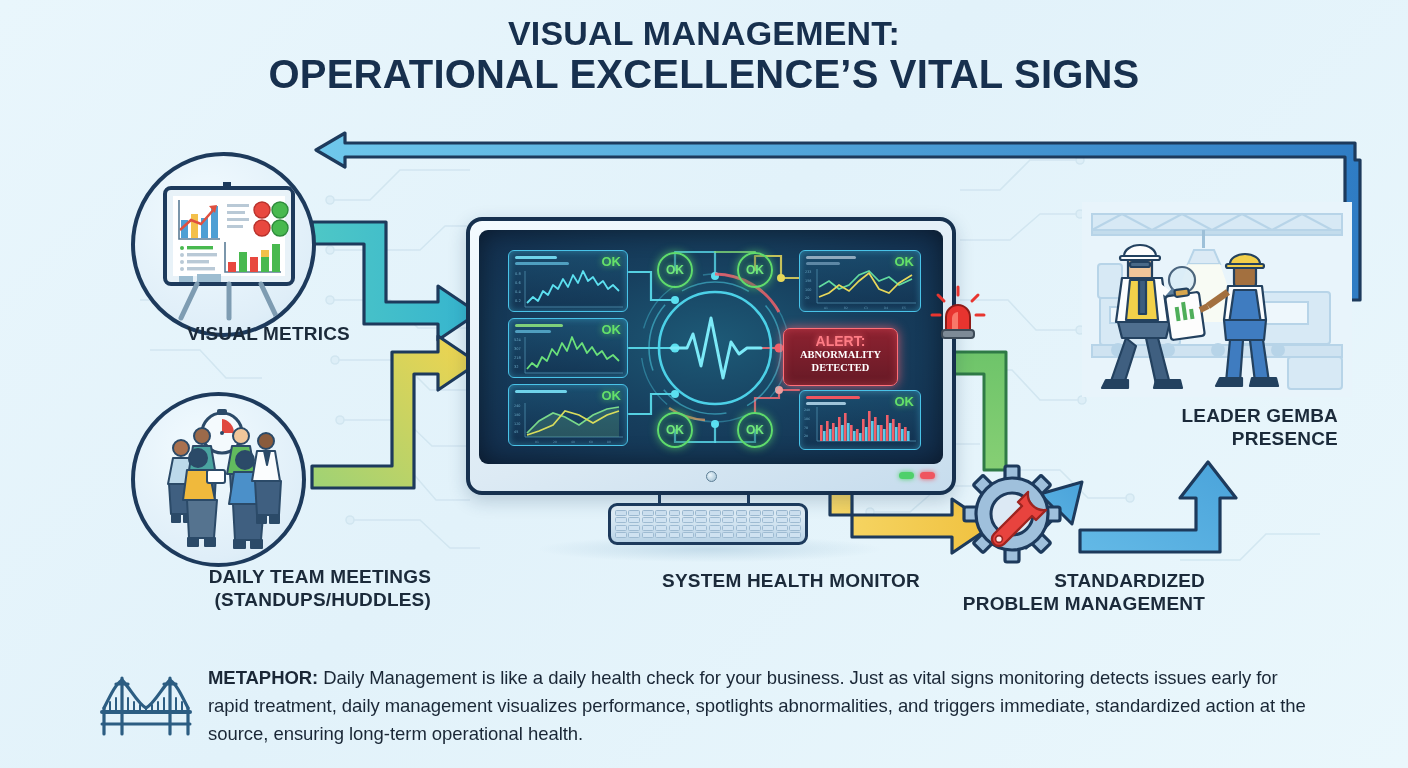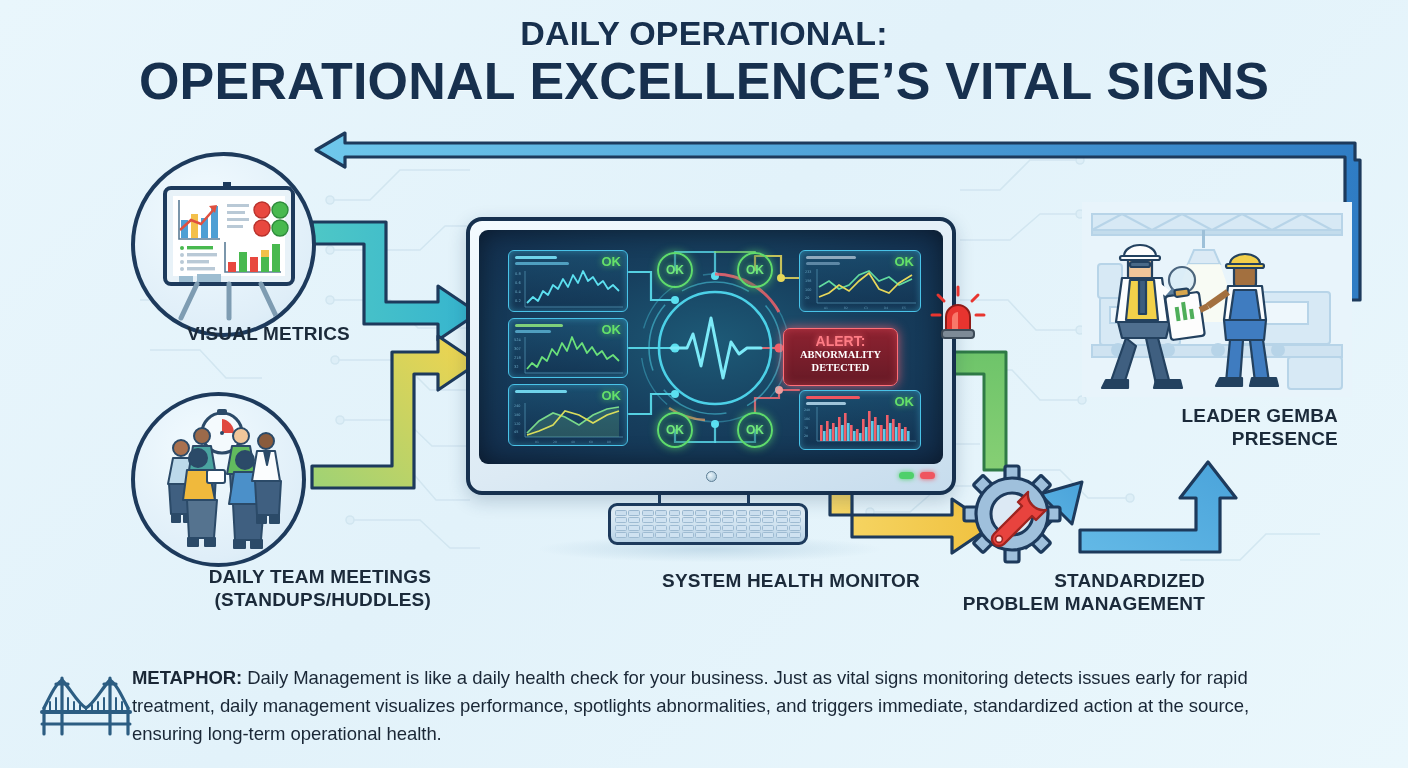--- a/index.html
+++ b/index.html
@@ -190,7 +190,7 @@
   </svg>
 
   <div class="title-wrap">
-    <div class="title-line t1">DAILY OPERATIONAL:</div>
+    <div class="title-line t1">VISUAL MANAGEMENT:</div>
     <div class="title-line t2">OPERATIONAL EXCELLENCE’S VITAL SIGNS</div>
   </div>
 

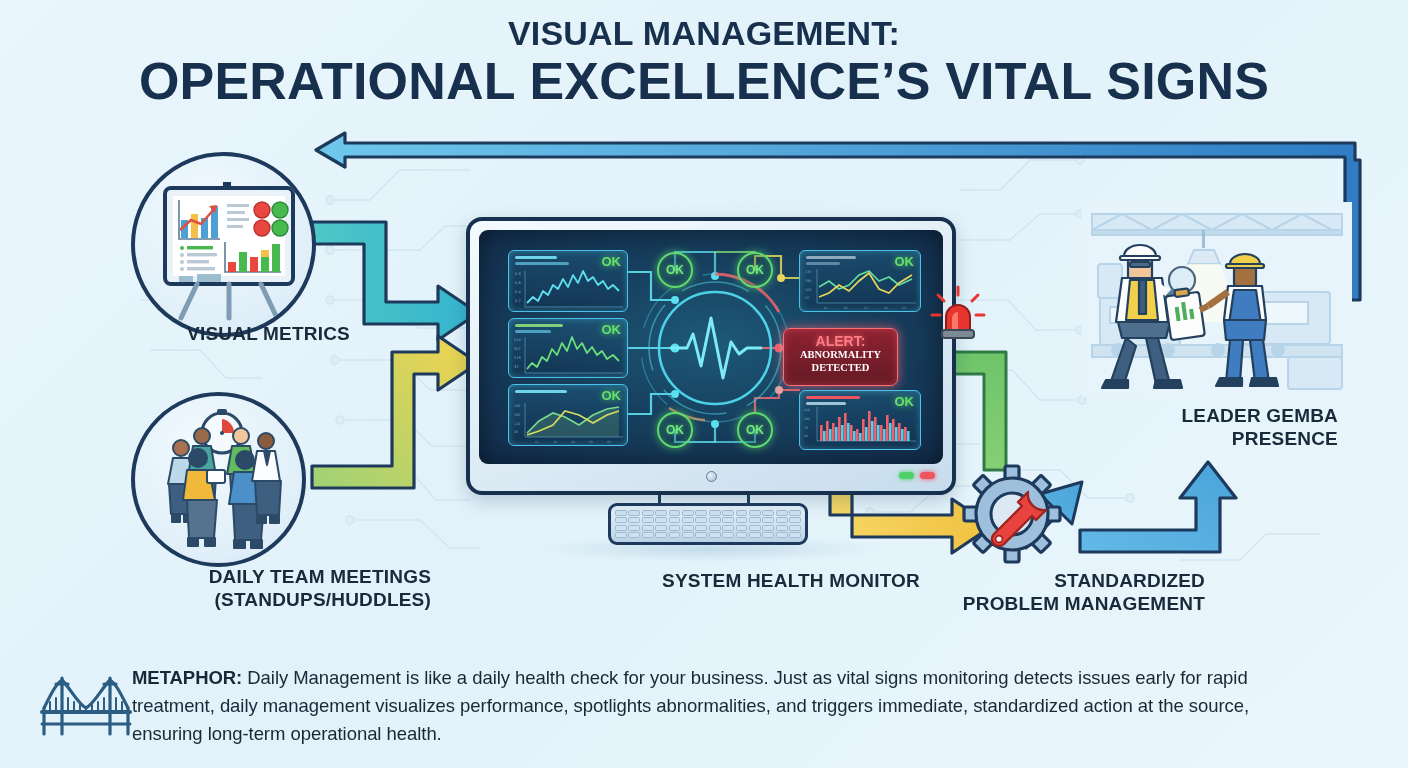--- a/index.html
+++ b/index.html
@@ -30,7 +30,7 @@
     text-shadow:0 1px 0 rgba(255,255,255,.5);
   }
   .t1 { font-size:34px; }
-  .t2 { font-size:52px; }
+  .t2 { font-size:40px; }
 
   
   #arrows { position:absolute; inset:0; z-index:4; pointer-events:none; }

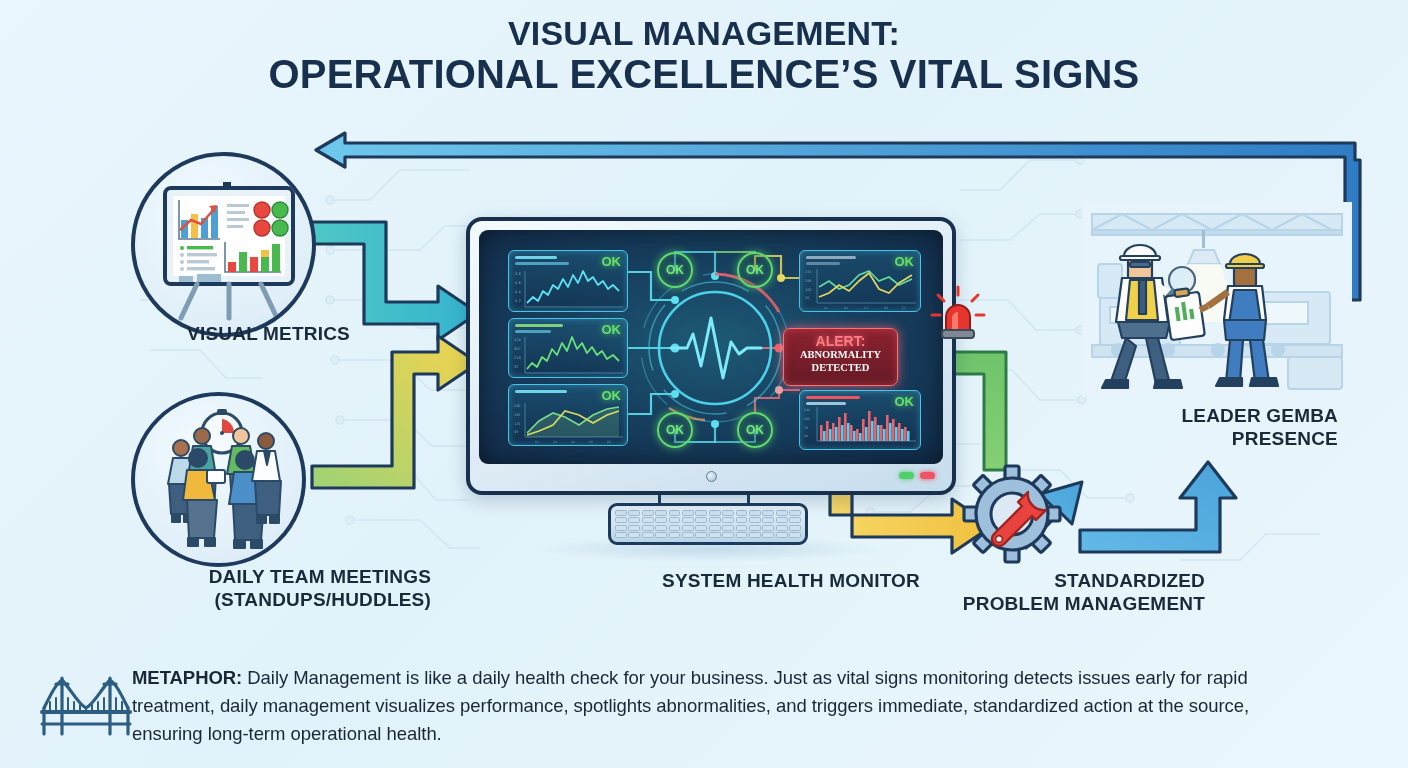--- a/index.html
+++ b/index.html
@@ -139,7 +139,7 @@
   
   #footer {
     position:absolute; left:0; bottom:20px; width:100%; z-index:12;
-    display:flex; align-items:flex-start; padding:0 96px 0 40px;
+    display:flex; align-items:flex-start; gap:16px; padding:0 96px 0 100px;
   }
   #bridge-icon { flex:0 0 auto; width:92px; height:72px; margin-top:4px; }
   #metaphor {

